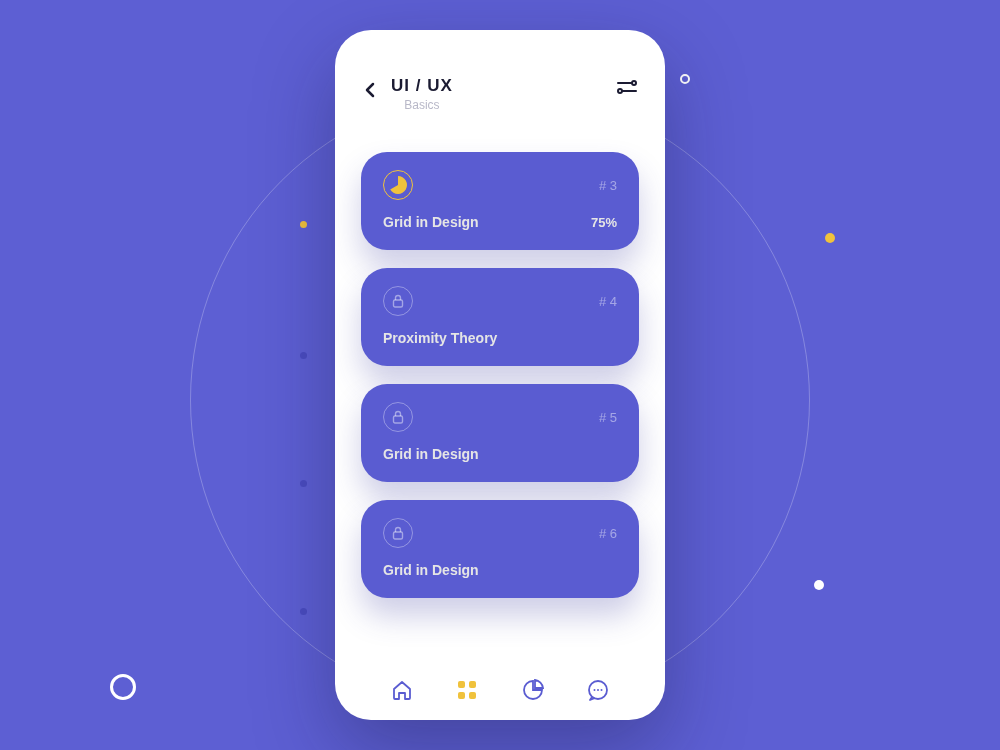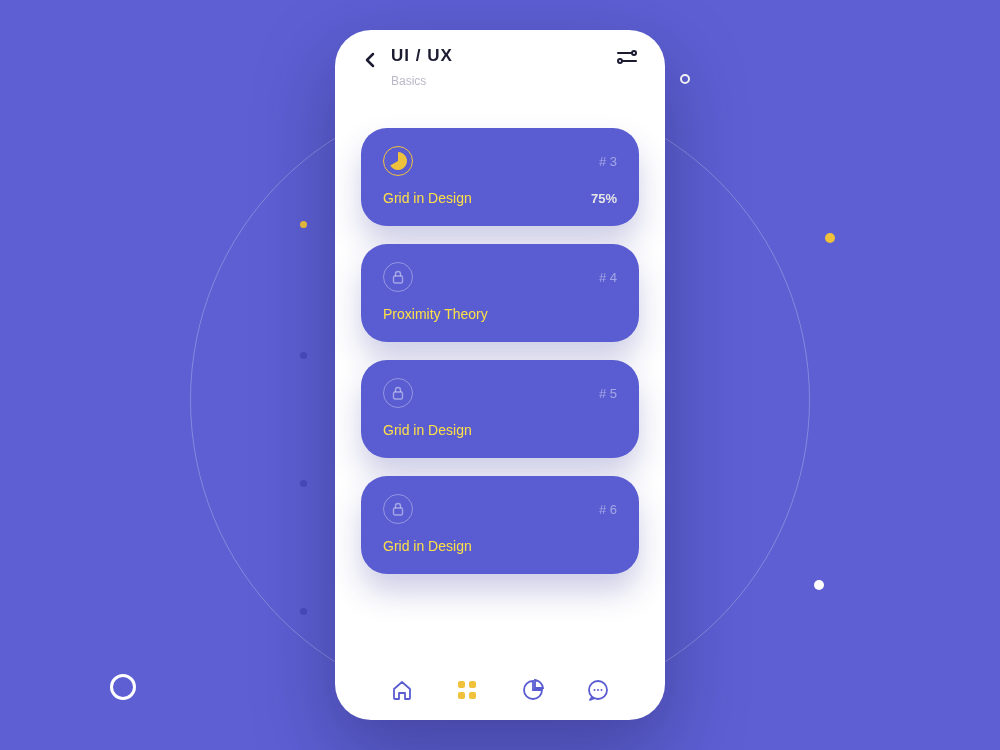--- a/index.html
+++ b/index.html
@@ -35,7 +35,7 @@
     box-shadow: 0 30px 80px rgba(20,20,60,0.35);
     display: flex;
     flex-direction: column;
-    padding: 12px 24px 18px;
+    padding: 42px 24px 18px;
   }
   .header {
     display: flex;

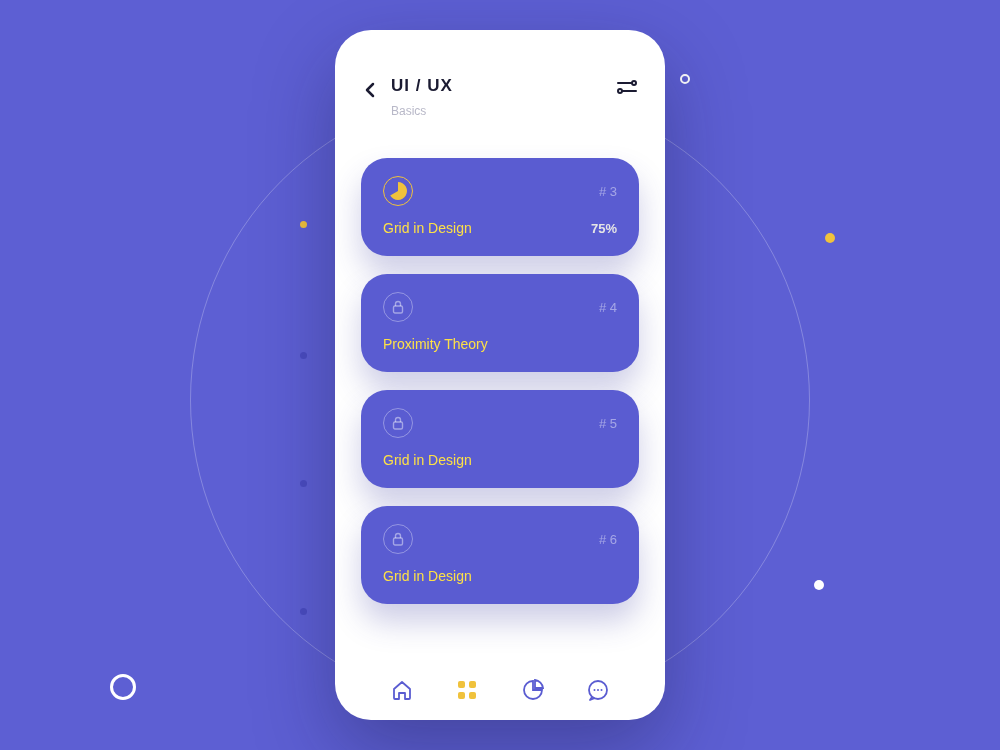--- a/index.html
+++ b/index.html
@@ -55,7 +55,7 @@
   }
   .title-block { display: flex; flex-direction: column; }
   .page-title { font-size: 17px; font-weight: 800; color: #1b1b32; letter-spacing: 1px; }
-  .page-subtitle { font-size: 12px; color: #b8b8c8; margin-top: 8px; }
+  .page-subtitle { font-size: 12px; color: #b8b8c8; margin-top: 2px; text-align: center; }
   .filter-btn { margin-top: 4px; }
   .lessons {
     flex: 1;

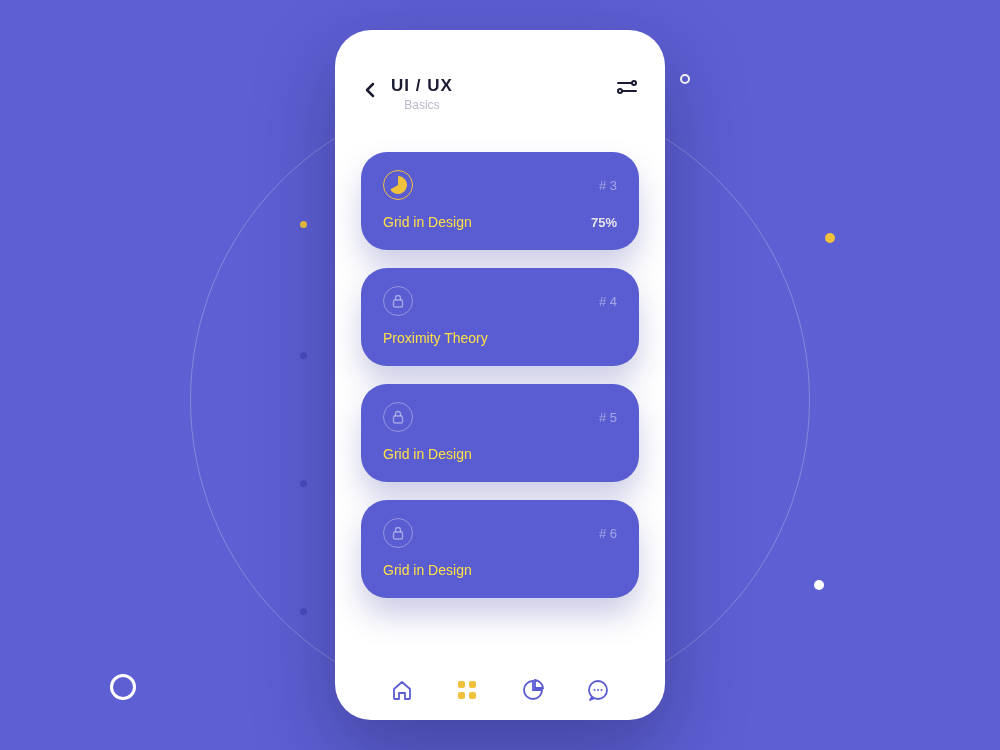--- a/index.html
+++ b/index.html
@@ -97,8 +97,8 @@
   }
   .card-title {
     font-size: 14px;
-    font-weight: 400;
-    color: #fde047;
+    font-weight: 700;
+    color: #e5e5e5;
   }
   .card-progress {
     font-size: 13px;

